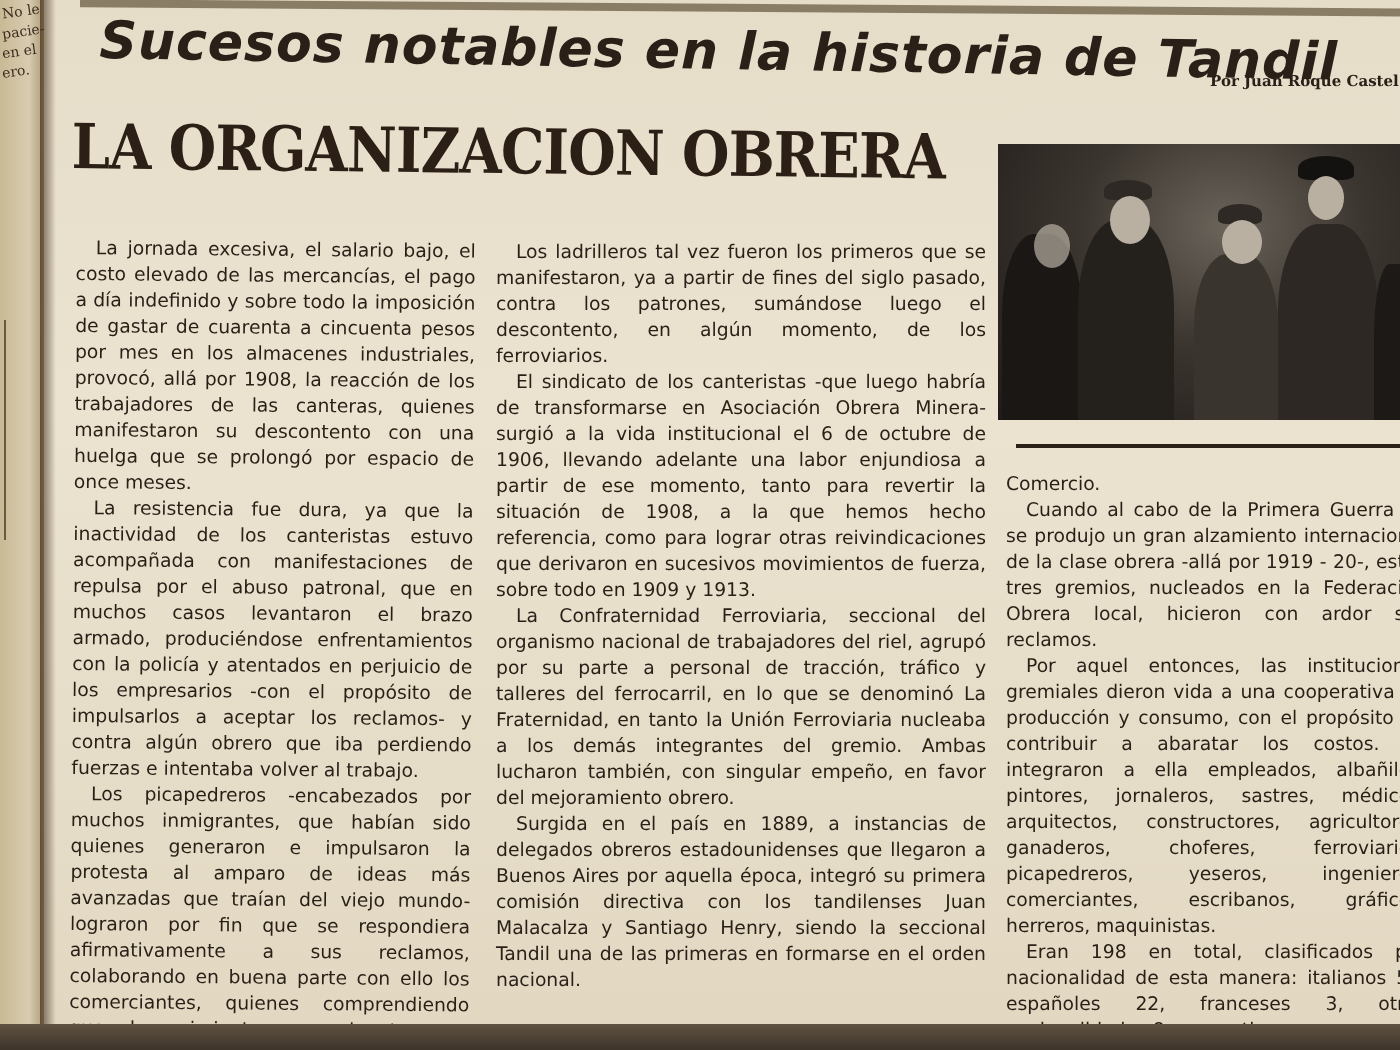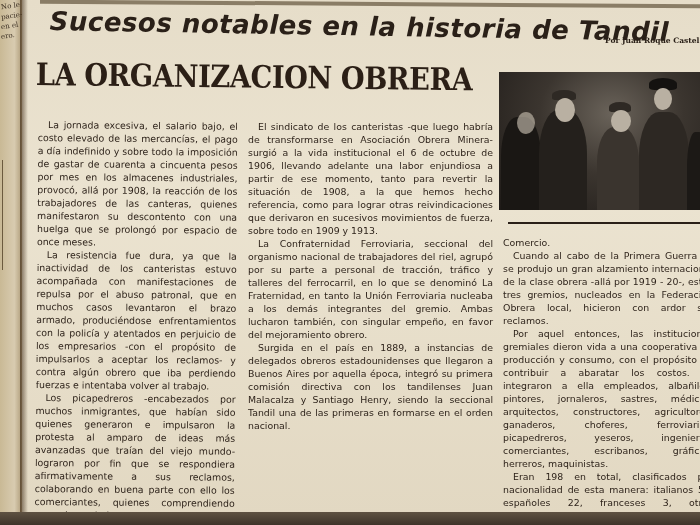--- a/index.html
+++ b/index.html
@@ -119,6 +119,7 @@
 </div>
 
 <div class="col col-2">
+  <p>Los ladrilleros tal vez fueron los primeros que se manifestaron, ya a partir de fines del siglo pasado, contra los patrones, sumándose luego el descontento, en algún momento, de los ferroviarios.</p>
   <p>El sindicato de los canteristas -que luego habría de transformarse en Asociación Obrera Minera- surgió a la vida institucional el 6 de octubre de 1906, llevando adelante una labor enjundiosa a partir de ese momento, tanto para revertir la situación de 1908, a la que hemos hecho referencia, como para lograr otras reivindicaciones que derivaron en sucesivos movimientos de fuerza, sobre todo en 1909 y 1913.</p>
   <p>La Confraternidad Ferroviaria, seccional del organismo nacional de trabajadores del riel, agrupó por su parte a personal de tracción, tráfico y talleres del ferrocarril, en lo que se denominó La Fraternidad, en tanto la Unión Ferroviaria nucleaba a los demás integrantes del gremio. Ambas lucharon también, con singular empeño, en favor del mejoramiento obrero.</p>
   <p>Surgida en el país en 1889, a instancias de delegados obreros estadounidenses que llegaron a Buenos Aires por aquella época, integró su primera comisión directiva con los tandilenses Juan Malacalza y Santiago Henry, siendo la seccional Tandil una de las primeras en formarse en el orden nacional.</p>

